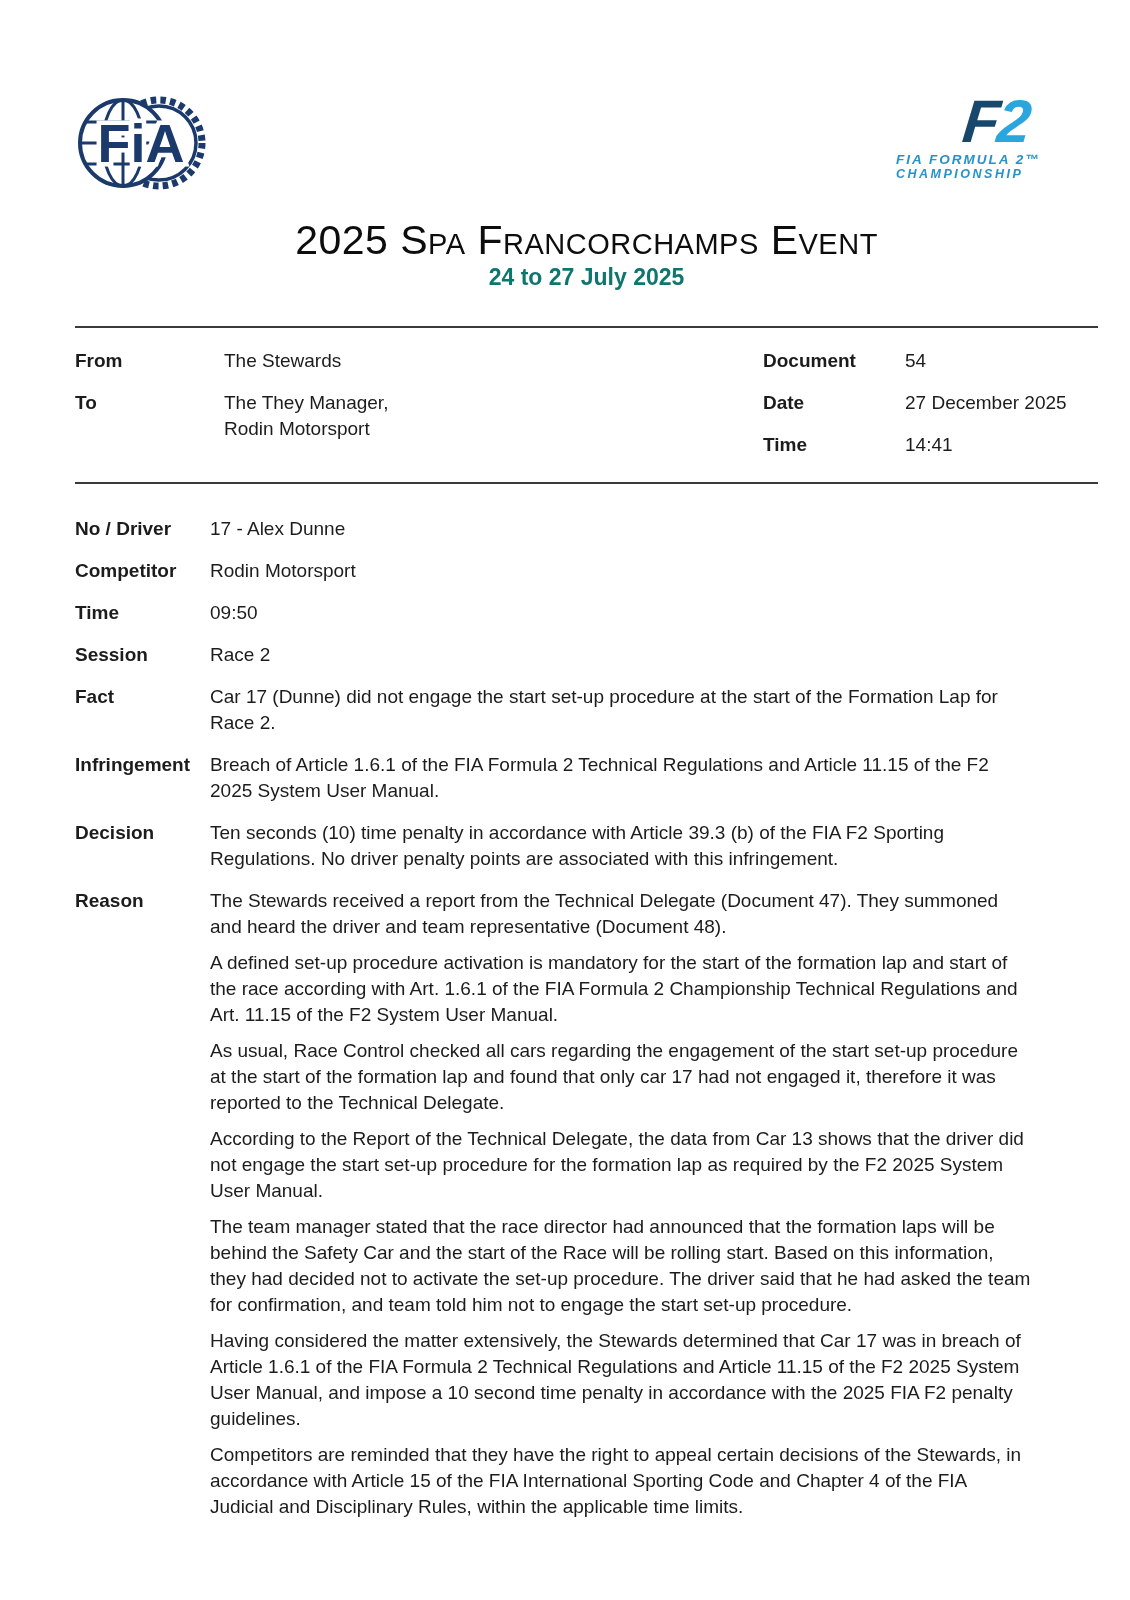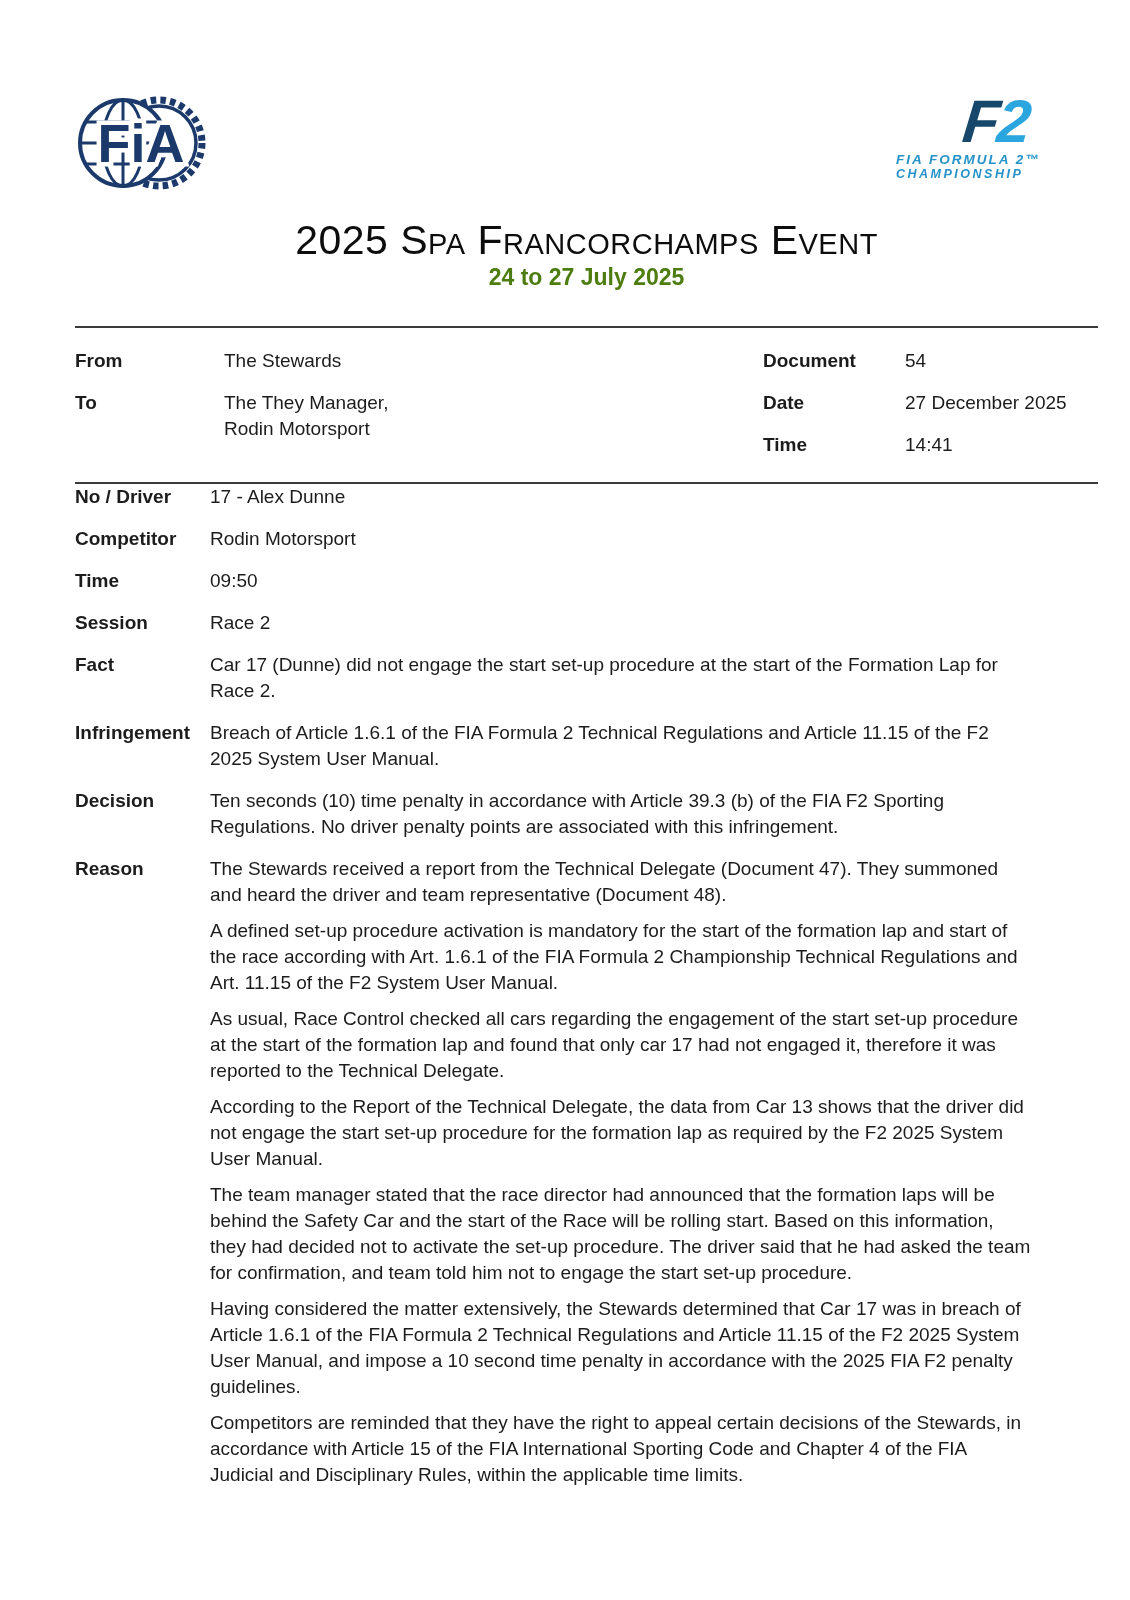--- a/index.html
+++ b/index.html
@@ -79,7 +79,7 @@
     font-weight: bold;
     font-size: 23px;
     line-height: 30px;
-    color: #4d7c0f;
+    color: #0f766e;
   }
 
   

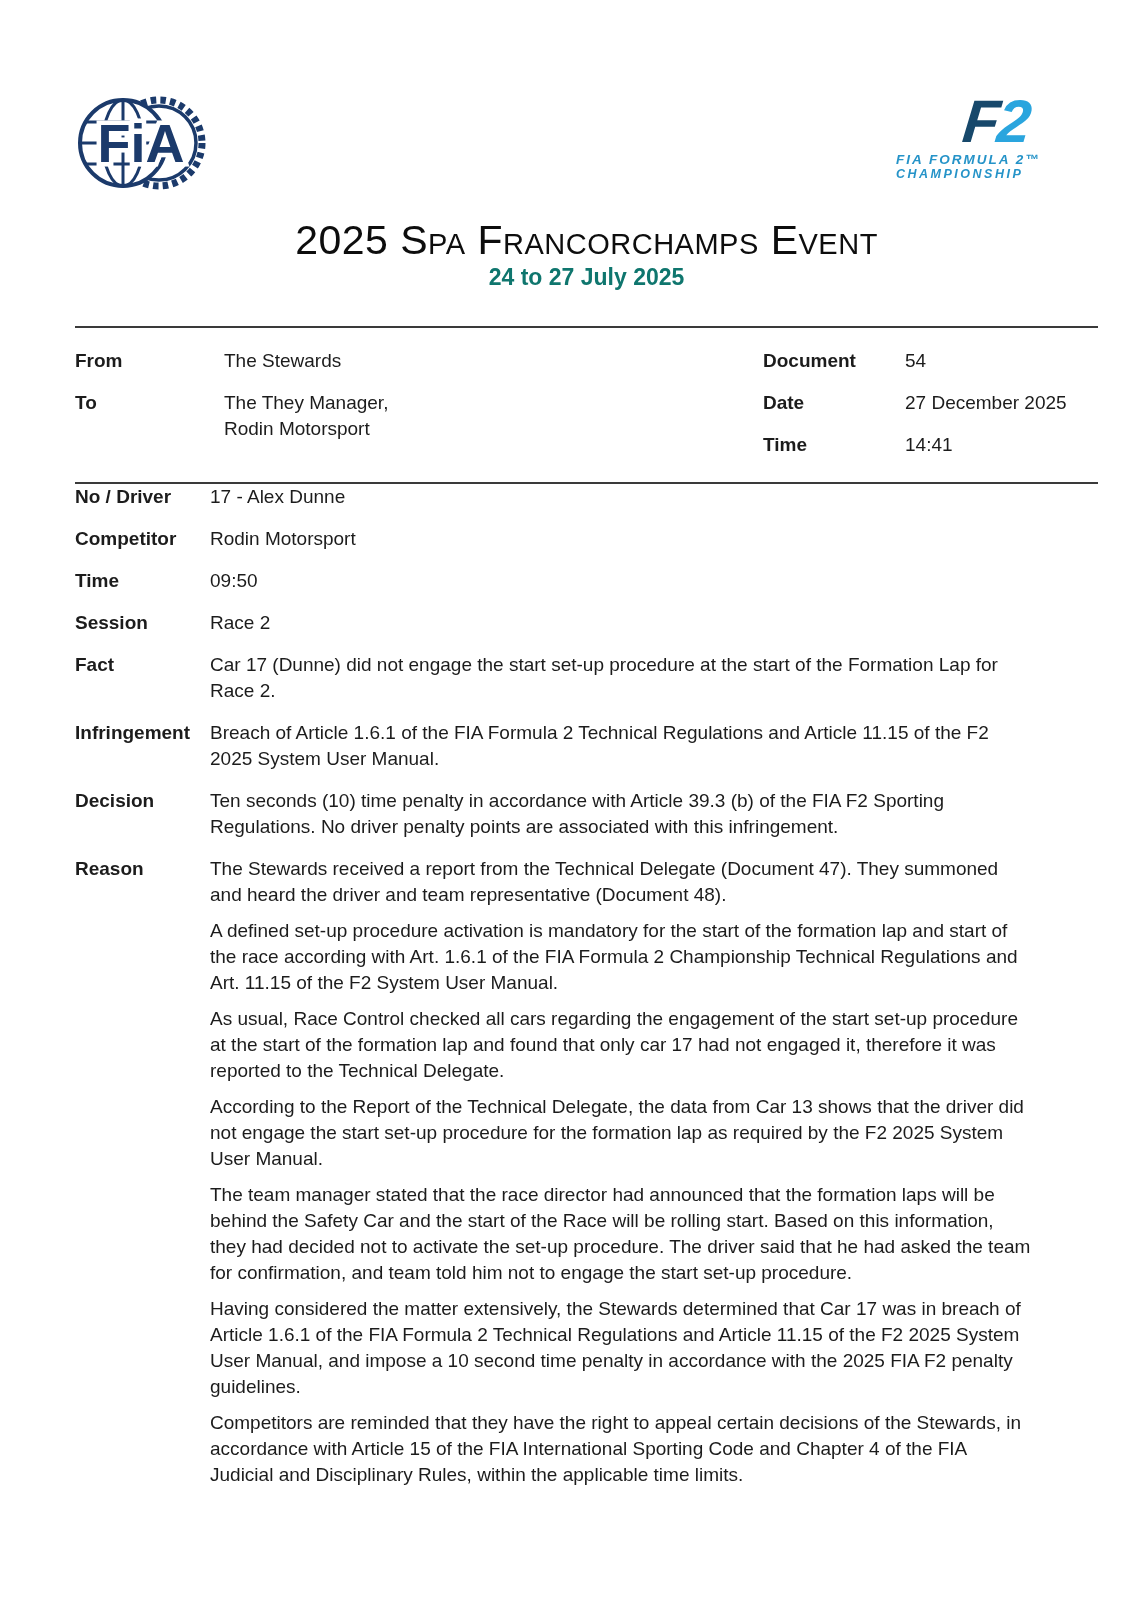--- a/index.html
+++ b/index.html
@@ -121,7 +121,7 @@
     line-height: 27px;
     width: 950px;
   }
-  .details { }
+  .details { margin-top: 32px; }
   .detail-row {
     display: flex;
     margin-bottom: 16px;

